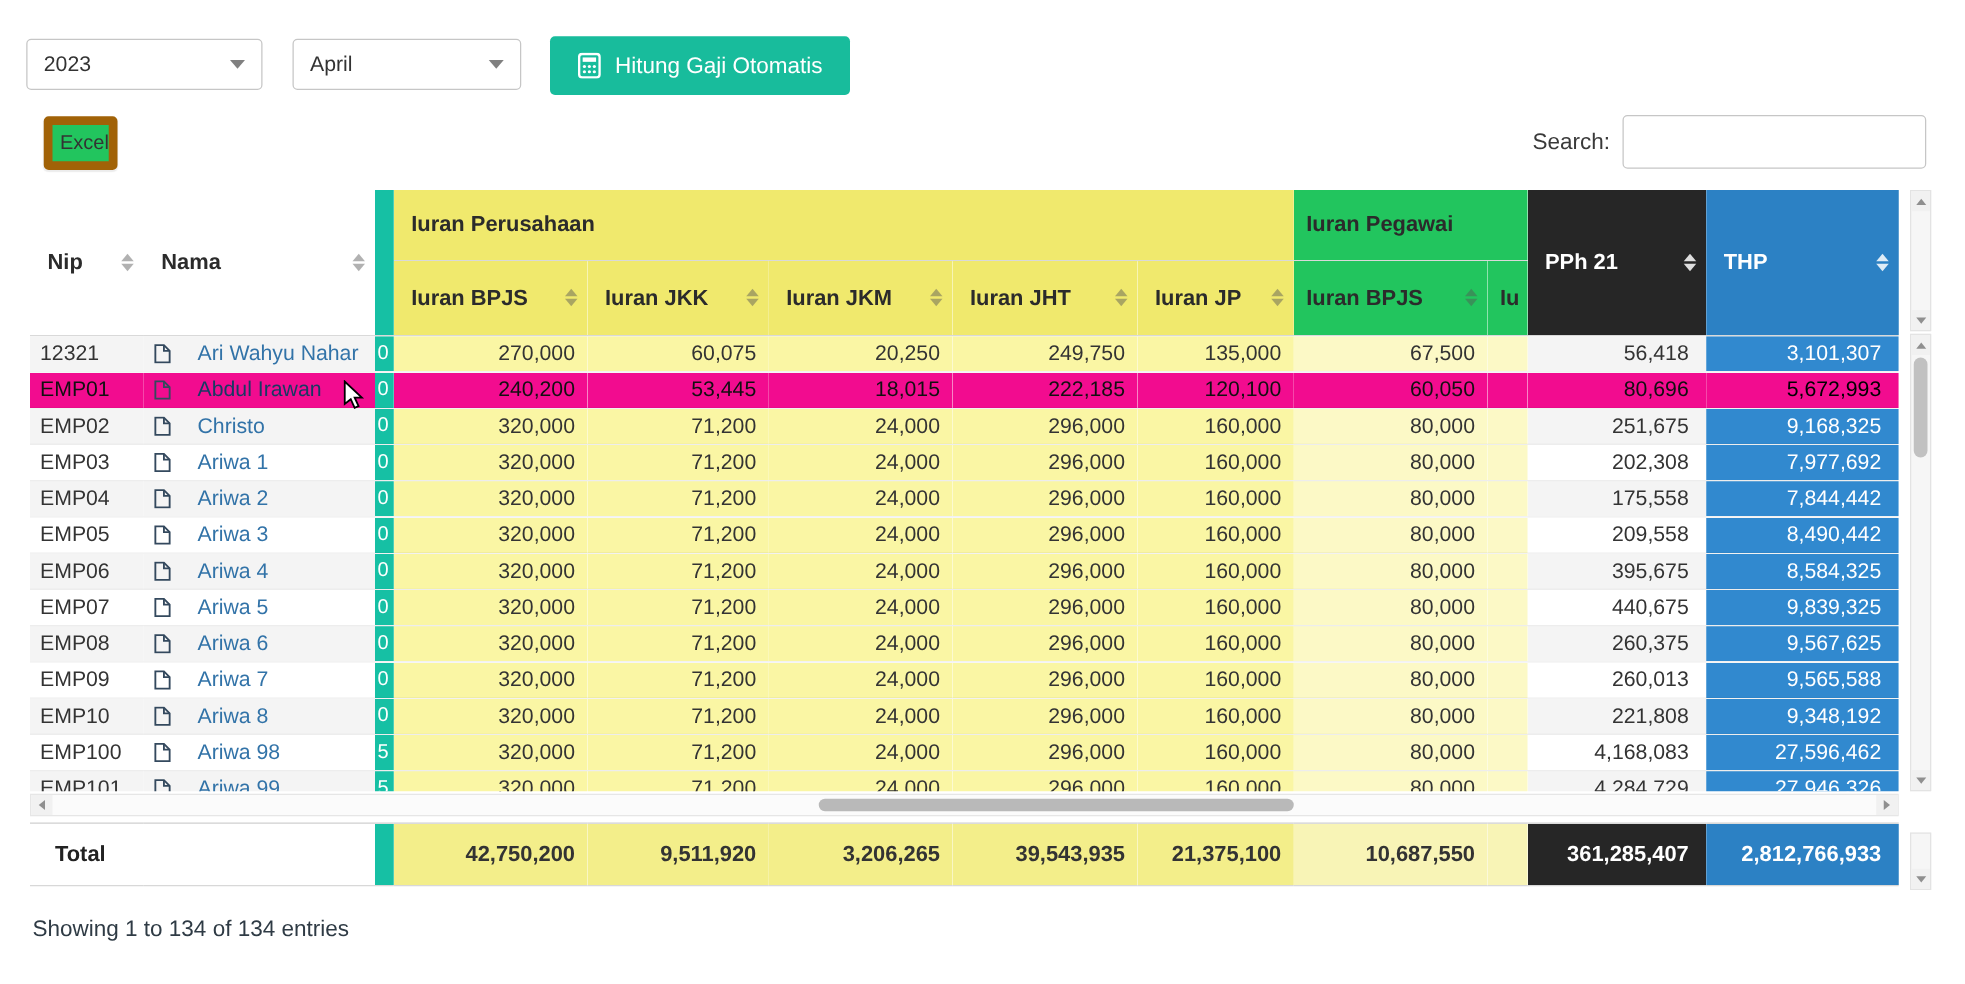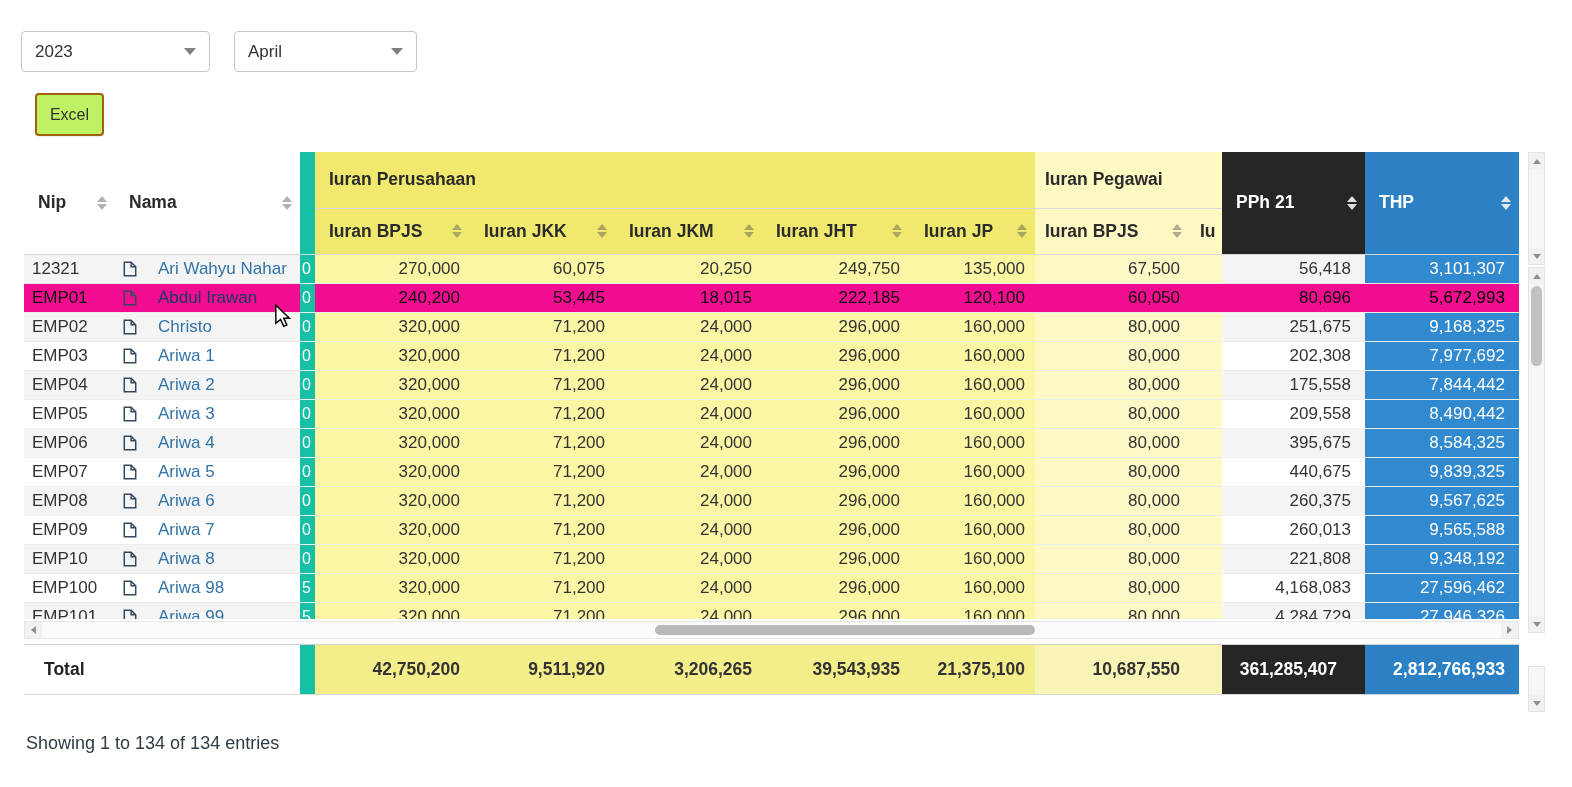--- a/index.html
+++ b/index.html
@@ -110,6 +110,19 @@
     <span>April</span>
     <span class="caret"></span>
   </div>
+  <button class="calc-btn">
+    <svg width="19" height="21" viewBox="0 0 16 18">
+      <rect x="1" y="1" width="14" height="16" rx="2" fill="none" stroke="#fff" stroke-width="1.6"></rect>
+      <rect x="3.4" y="3.4" width="9.2" height="3" fill="#fff"></rect>
+      <circle cx="4.6" cy="9.6" r="1.1" fill="#fff"></circle>
+        <circle cx="8" cy="9.6" r="1.1" fill="#fff"></circle>
+        <circle cx="11.4" cy="9.6" r="1.1" fill="#fff"></circle>
+      <circle cx="4.6" cy="13.2" r="1.1" fill="#fff"></circle>
+        <circle cx="8" cy="13.2" r="1.1" fill="#fff"></circle>
+        <circle cx="11.4" cy="13.2" r="1.1" fill="#fff"></circle>
+    </svg>
+    <span>Hitung Gaji Otomatis</span>
+  </button>
 
   <button class="excel-btn">Excel</button>
 

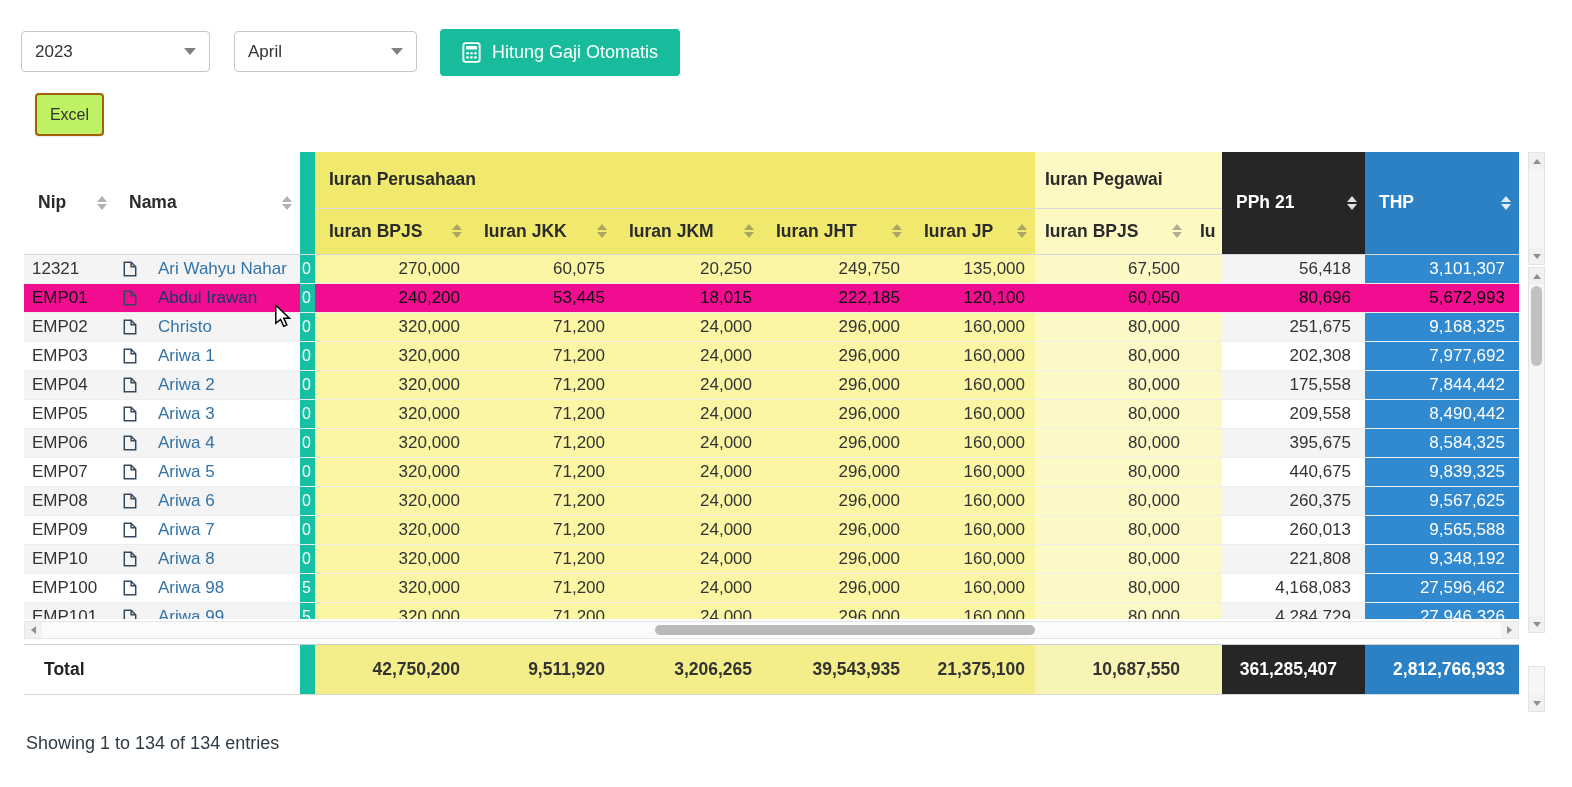--- a/index.html
+++ b/index.html
@@ -15,8 +15,8 @@
   .calc-btn{position:absolute;left:440px;top:29px;height:47px;background:#18bc9c;color:#fff;border:none;
             border-radius:4px;font-size:18px;font-family:inherit;display:flex;align-items:center;gap:11px;
             padding:0 22px;cursor:pointer;}
-  .excel-btn{position:absolute;left:35px;top:93px;width:69px;height:43px;background:#bef264;
-             border:2px solid #a16207;border-radius:4px;font-size:16px;color:#333;font-family:inherit;
+  .excel-btn{position:absolute;left:35px;top:93px;width:59px;height:43px;background:#22c55e;
+             border:7px solid #a16207;border-radius:4px;font-size:16px;color:#333;font-family:inherit;
              cursor:pointer;box-shadow:0 1px 1px rgba(0,0,0,.08);}
   .search-area{position:absolute;top:92px;right:31px;display:flex;align-items:center;gap:10px;
                font-size:18px;color:#3a3a3a;}

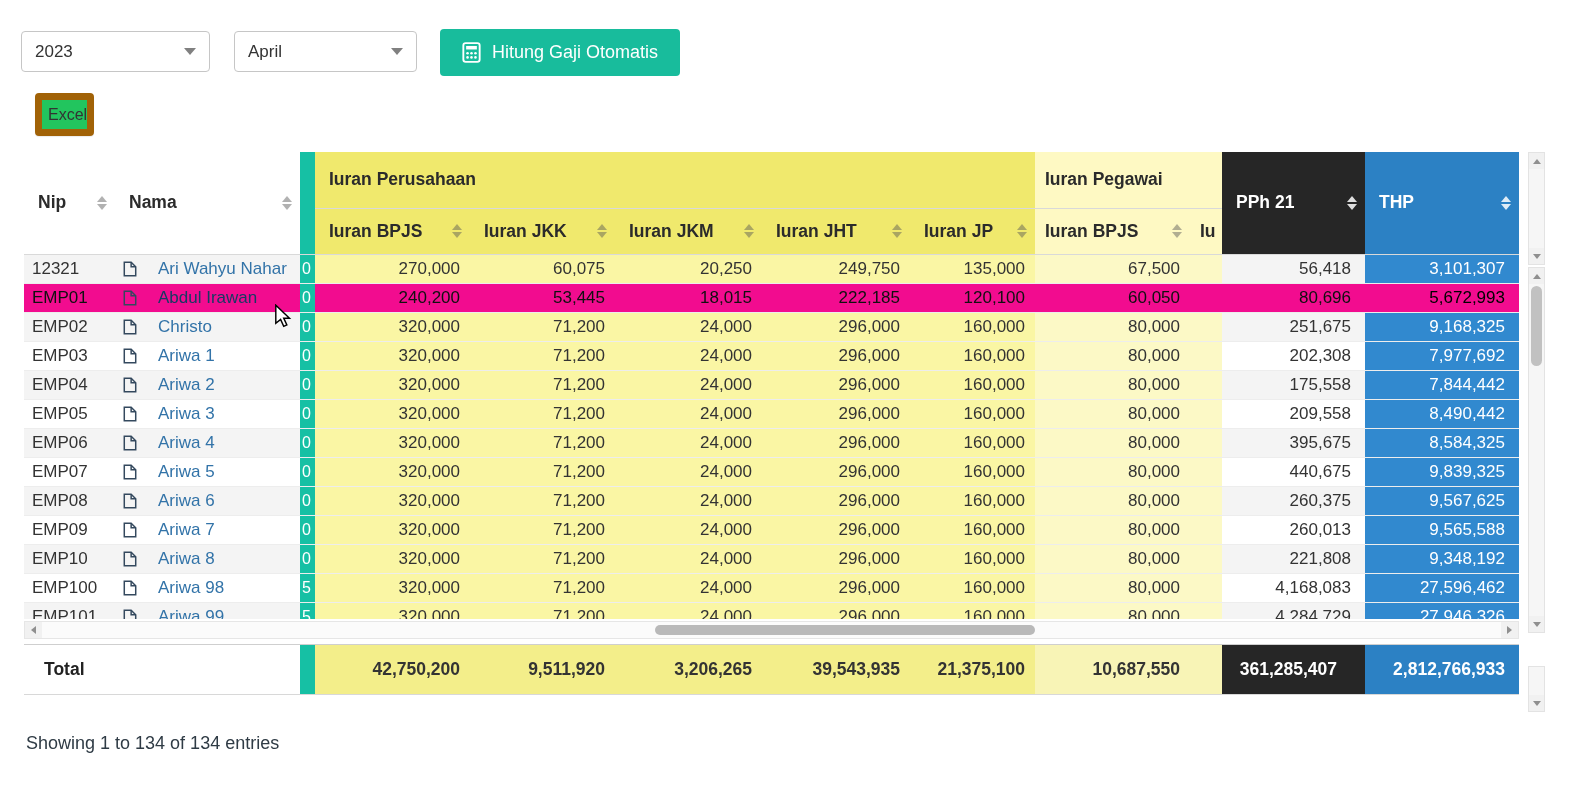--- a/index.html
+++ b/index.html
@@ -126,6 +126,10 @@
 
   <button class="excel-btn">Excel</button>
 
+  <div class="search-area">
+    <span>Search:</span>
+    <input type="text" value="" style="">
+  </div>
 
   <div class="table-area">
 

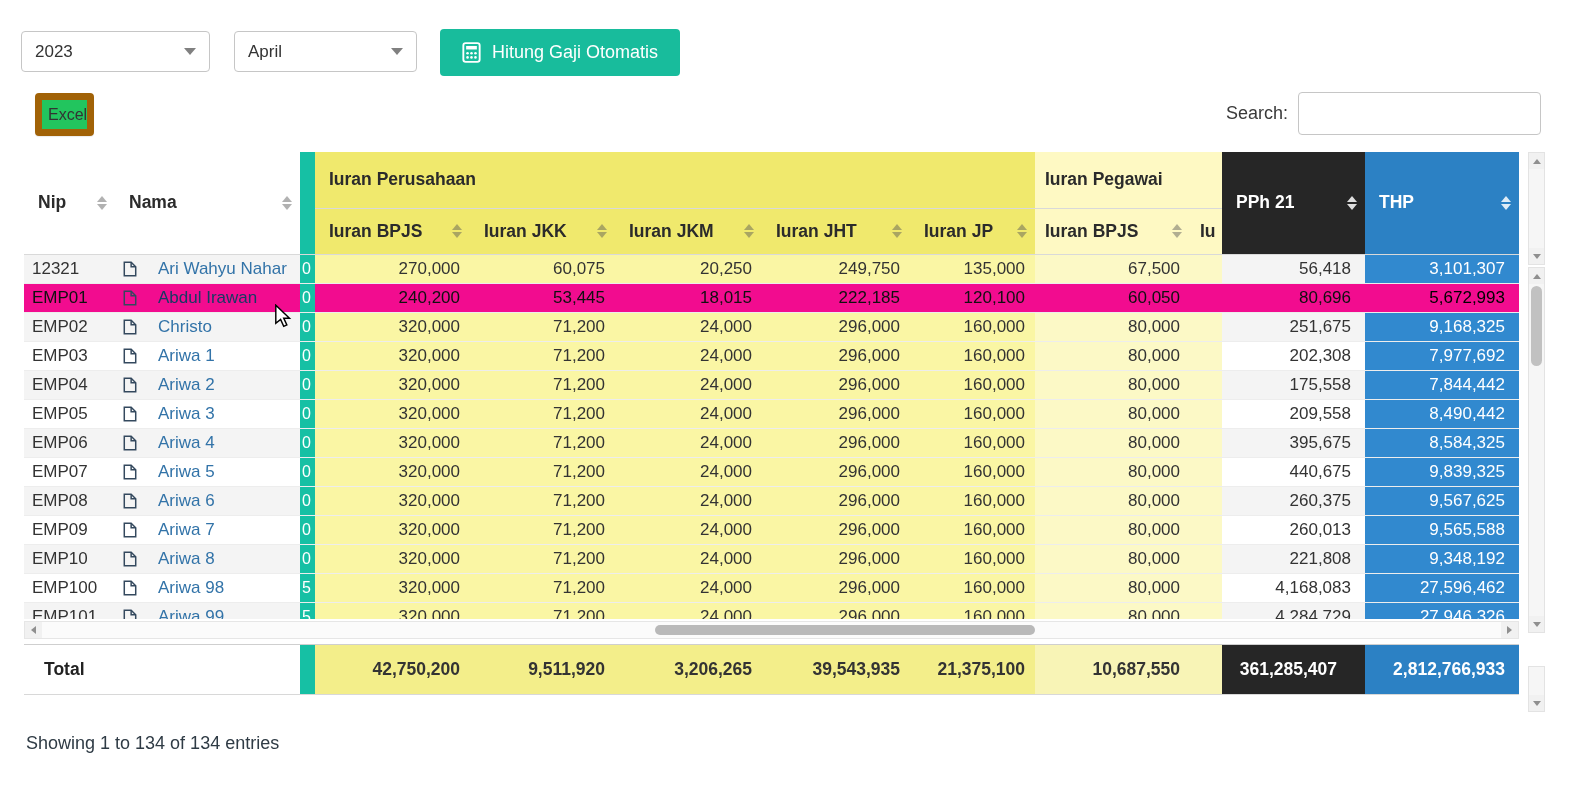--- a/index.html
+++ b/index.html
@@ -37,7 +37,7 @@
   .h-row1 th{height:56px}.h-row2 th{height:46px}
   th.th-white{background:#fff;}
   th.th-y1{background:#f0e96d;}
-  th.th-y2{background:#fef9c3;padding-left:10px;}
+  th.th-y2{background:#22c55e;padding-left:10px;}
   th.th-dark{background:#262626;color:#fff;}
   th.th-blue{background:#2c81c4;color:#fff;}
   th.th-teal,td.c-sliver,td.t-sliver{background:#16c0a4;}

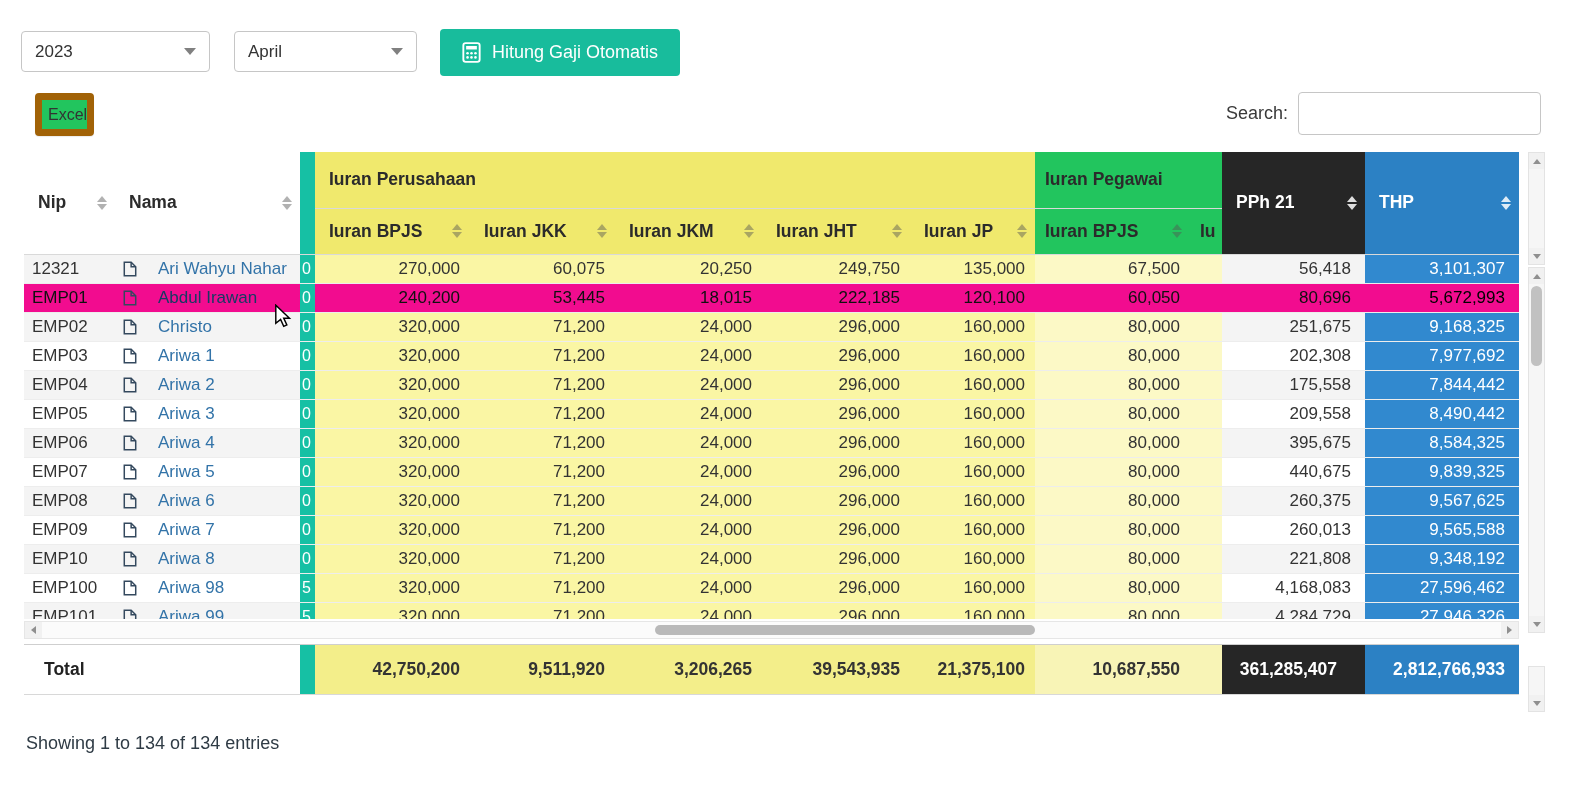--- a/index.html
+++ b/index.html
@@ -34,7 +34,7 @@
   th{text-align:left;vertical-align:middle;font-weight:bold;font-size:17.5px;position:relative;
      padding:0 26px 0 14px;white-space:nowrap;overflow:hidden;border-bottom:1px solid rgba(0,0,0,.15);
      color:#2b2b2b;box-sizing:border-box;}
-  .h-row1 th{height:56px}.h-row2 th{height:46px}
+  .h-row1 th{height:56px}.h-row2 th{height:60px}
   th.th-white{background:#fff;}
   th.th-y1{background:#f0e96d;}
   th.th-y2{background:#22c55e;padding-left:10px;}

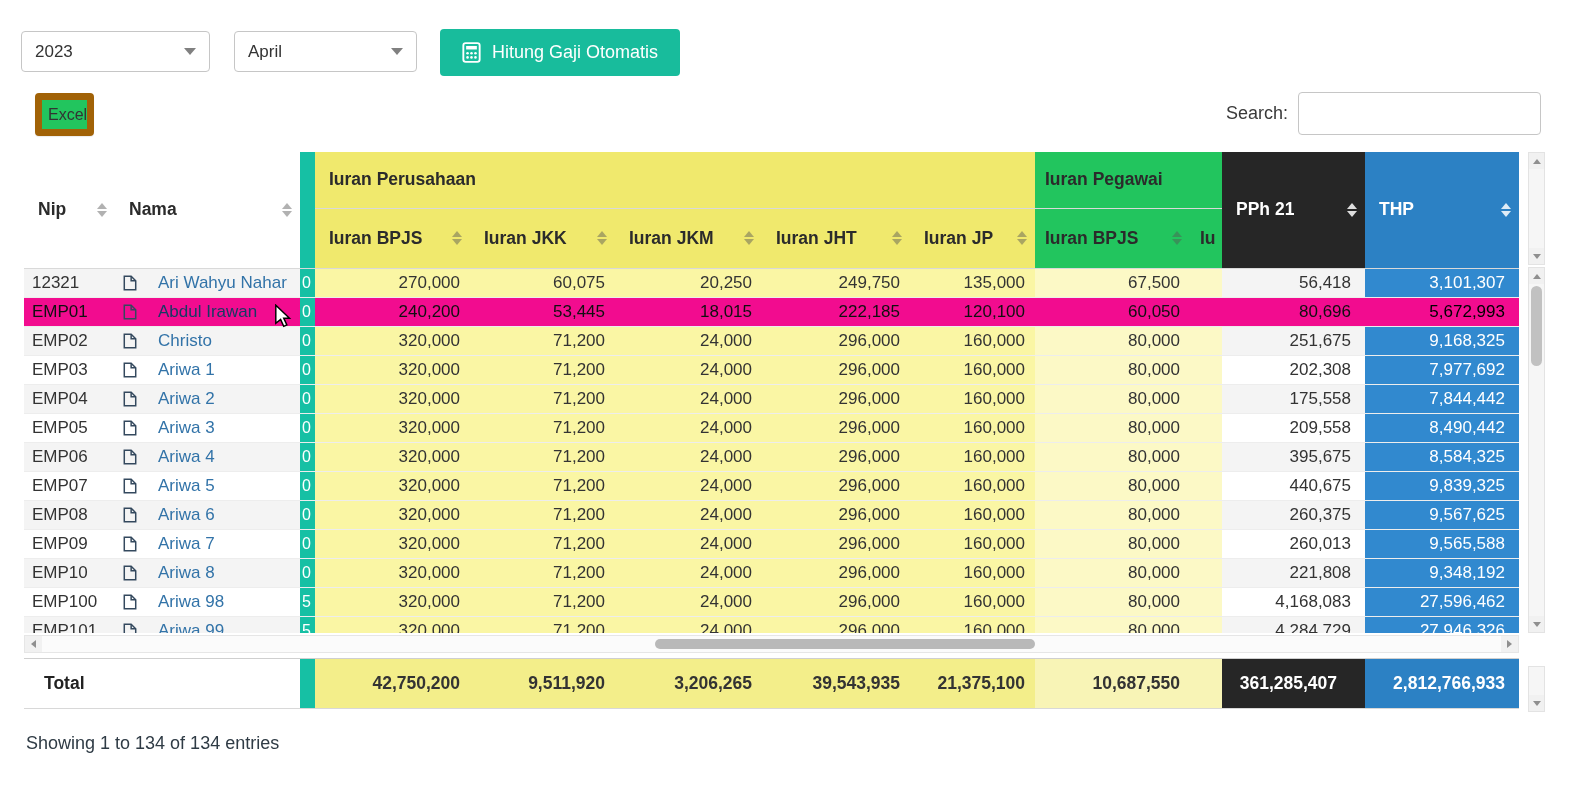--- a/index.html
+++ b/index.html
@@ -85,7 +85,7 @@
   td.t-label{background:#fff;padding-left:20px;color:#222;}
   td.t-y1{background:#f3ee8a;text-align:right;}
   td.t-y2{background:#f8f4b6;text-align:right;}
-  td.t-pph{background:#262626;color:#fff;text-align:right;padding-right:28px;}
+  td.t-pph{background:#262626;color:#fff;text-align:right;padding-right:14px;}
   td.t-thp{background:#2c81c4;color:#fff;text-align:right;padding-right:14px;}
 
   .vscroll{position:absolute;left:1528px;width:17px;background:#f6f6f6;border:1px solid #e3e3e3;

